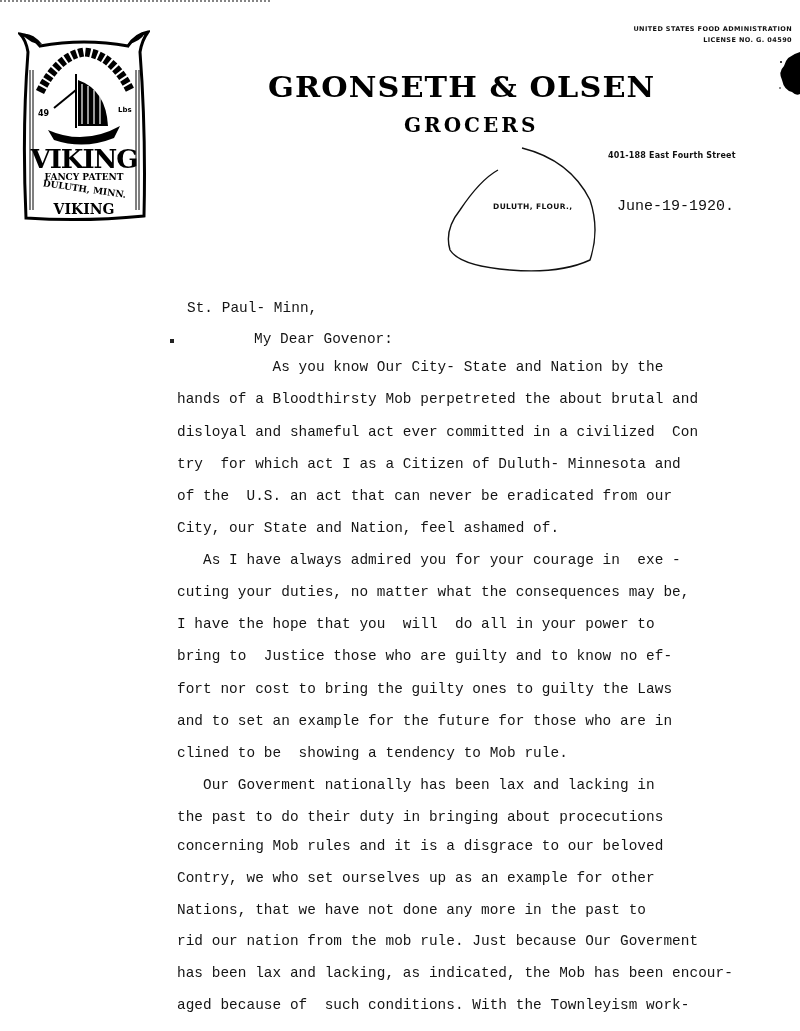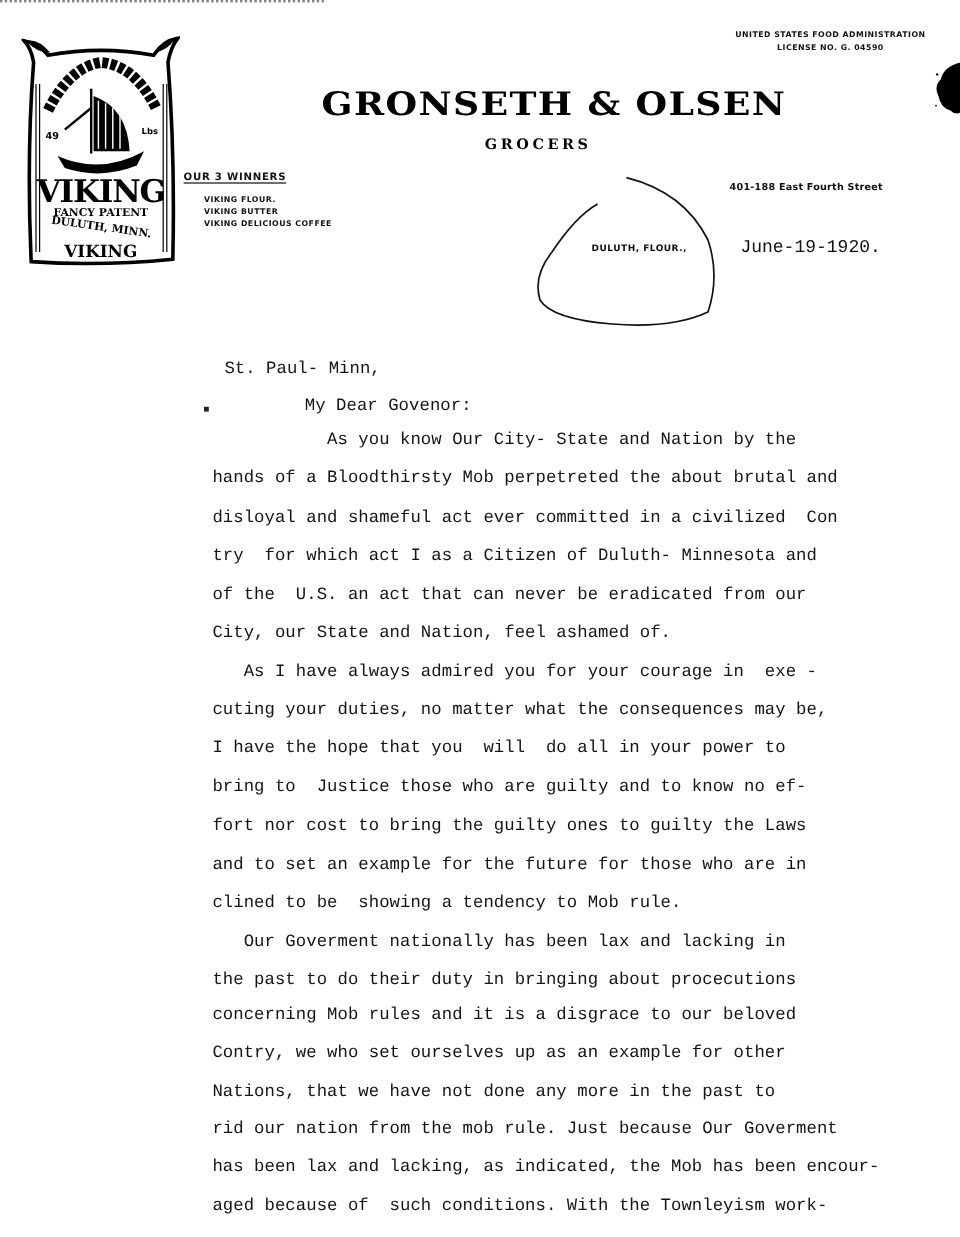--- a/index.html
+++ b/index.html
@@ -64,7 +64,7 @@
       position: absolute;
       right: 8px; top: 24px;
       width: 200px;
-      text-align: center;
+      text-align: right;
       font-family: "DejaVu Sans", sans-serif;
       font-weight: bold;
       font-size: 6.5px;

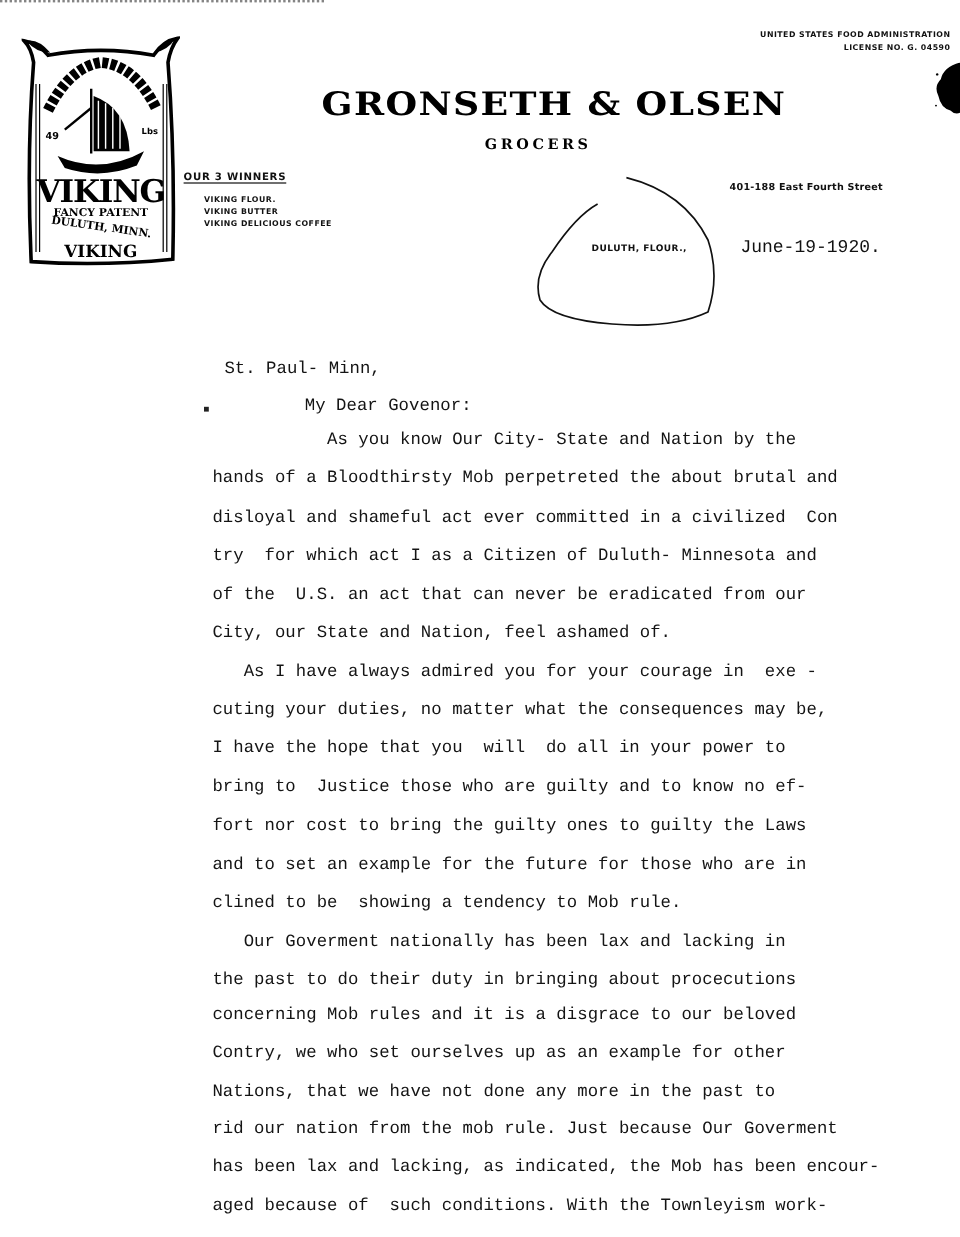--- a/index.html
+++ b/index.html
@@ -56,7 +56,7 @@
       left: 404px; top: 113px;
       font-family: "DejaVu Serif", serif;
       font-weight: bold;
-      font-size: 12px;
+      font-size: 20px;
       letter-spacing: 3px;
       color: #000;
     }

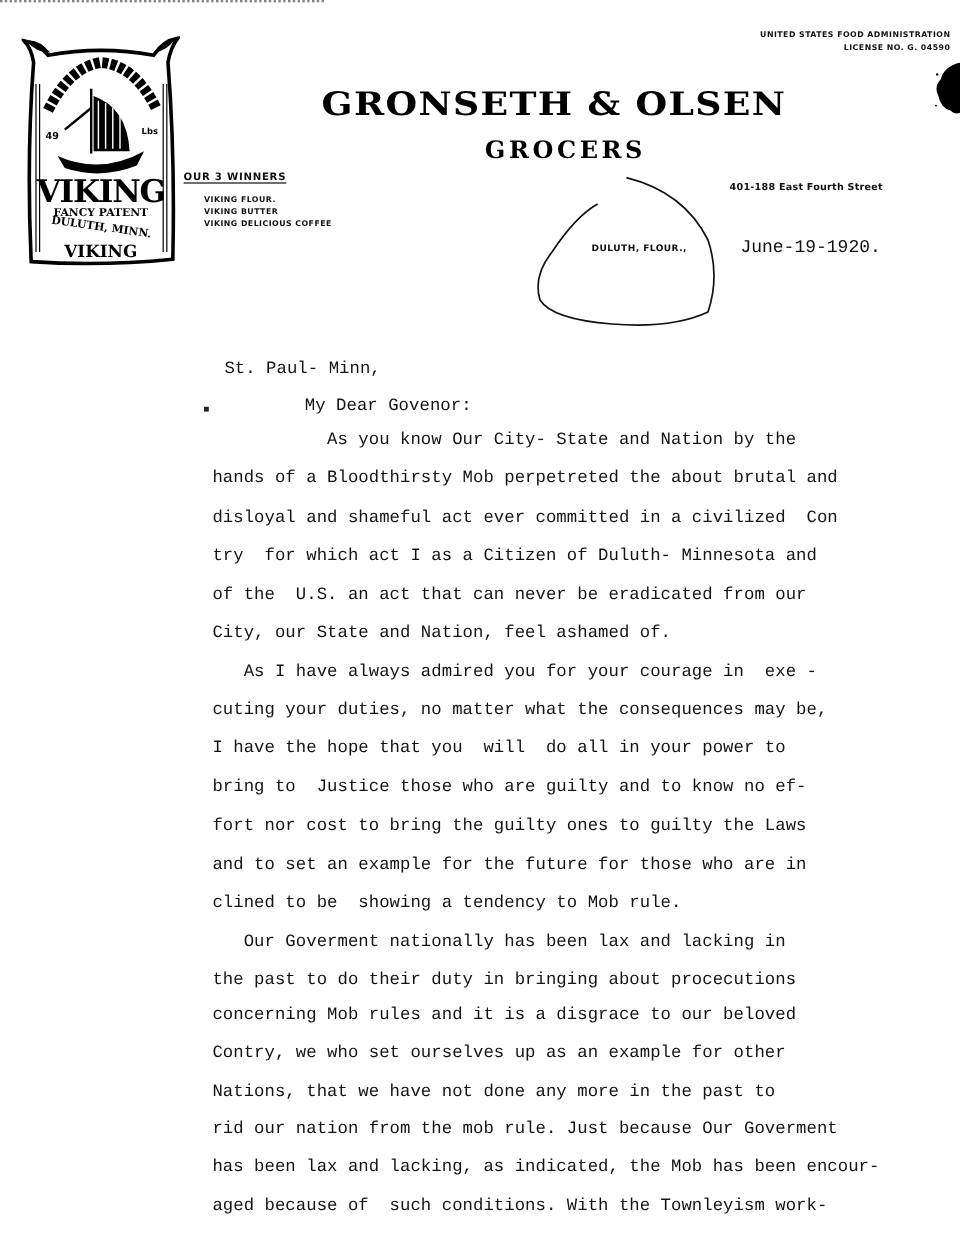--- a/index.html
+++ b/index.html
@@ -212,14 +212,6 @@
   <div class="company-name">GRONSETH &amp; OLSEN</div>
   <div class="company-tagline">GROCERS</div>
 
-  <div class="winners">
-    <div class="winners-title">OUR 3 WINNERS</div>
-    <ul class="winners-list">
-      <li>VIKING FLOUR.</li>
-      <li>VIKING BUTTER</li>
-      <li>VIKING DELICIOUS COFFEE</li>
-    </ul>
-  </div>
 
   <div class="address">401-188 East Fourth Street</div>
 

